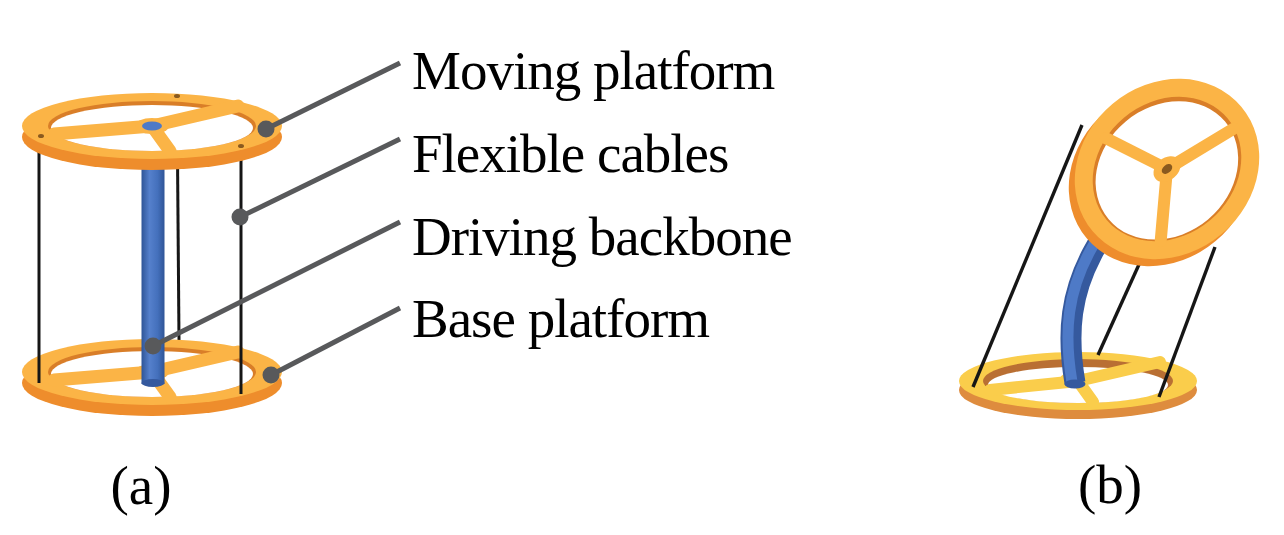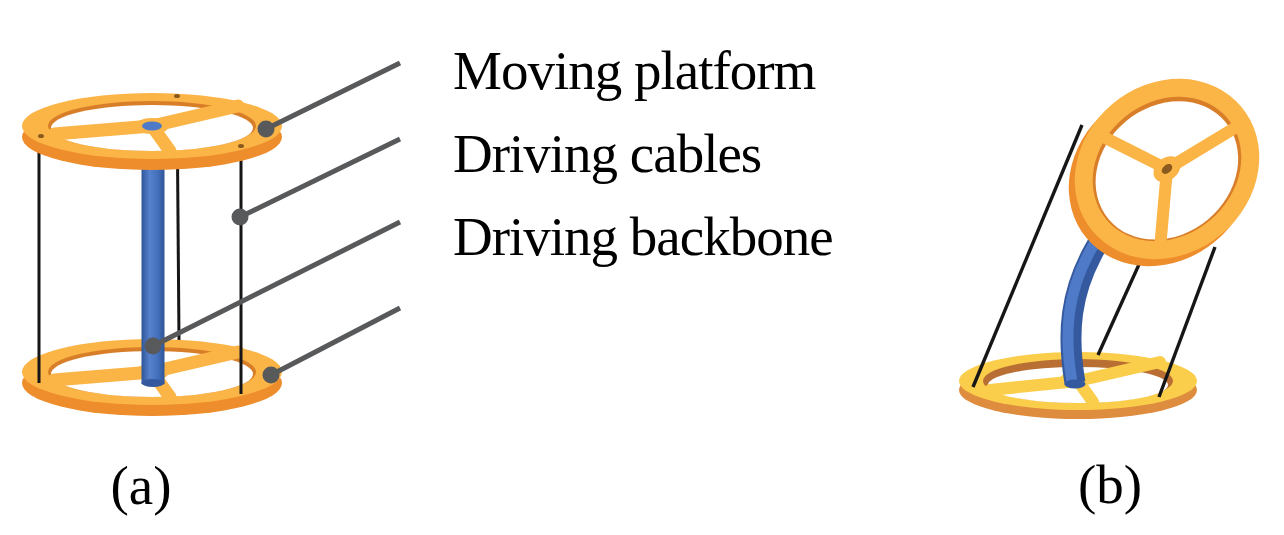--- a/index.html
+++ b/index.html
@@ -17,7 +17,7 @@
   .stage svg{position:absolute;left:0;top:0;}
   .anno-label{
     position:absolute; left:412px; font-size:55px; line-height:1;
-    letter-spacing:-1px; color:var(--clr-text,#000); white-space:nowrap;margin-left:41px;
+    letter-spacing:-1px; color:var(--clr-text,#000); white-space:nowrap;
   }
   .panel-caption{
     position:absolute; width:150px; font-size:55px; line-height:1;

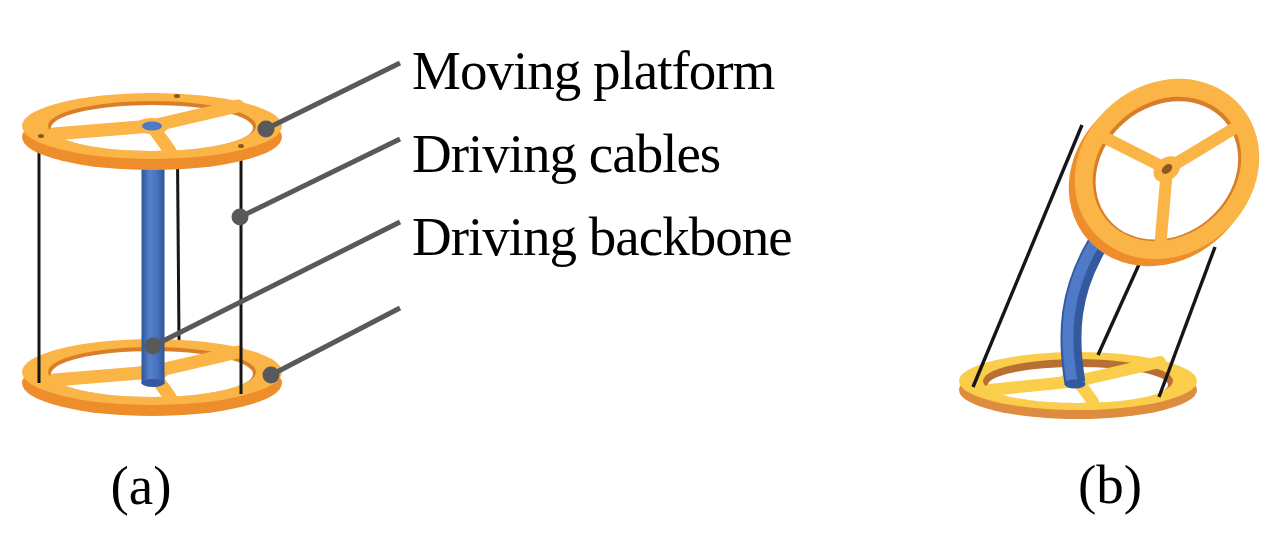--- a/index.html
+++ b/index.html
@@ -141,7 +141,7 @@
   </svg>
 
   <div class="anno-label" style="top:43px">Moving platform</div>
-  <div class="anno-label" style="top:126px">Driving cables</div>
+  <div class="anno-label" style="top:126px">Flexible cables</div>
   <div class="anno-label" style="top:209px">Driving backbone</div>
 
   <div class="panel-caption" style="left:66px;top:458px">(a)</div>

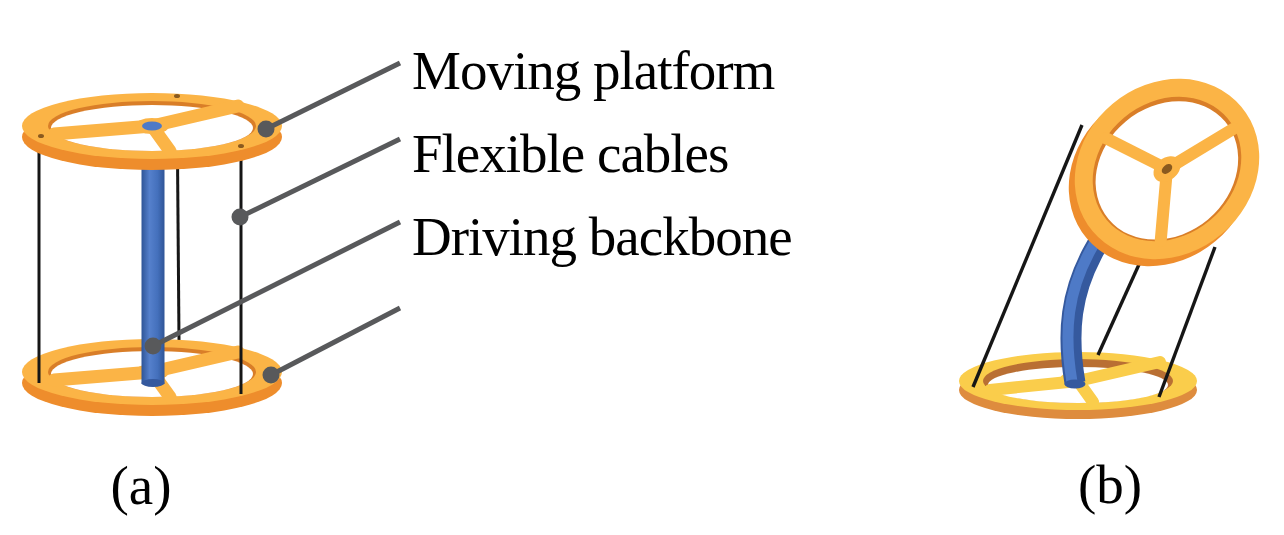--- a/index.html
+++ b/index.html
@@ -143,6 +143,7 @@
   <div class="anno-label" style="top:43px">Moving platform</div>
   <div class="anno-label" style="top:126px">Flexible cables</div>
   <div class="anno-label" style="top:209px">Driving backbone</div>
+  <div class="anno-label" style="top:291px">Base platform</div>
 
   <div class="panel-caption" style="left:66px;top:458px">(a)</div>
   <div class="panel-caption" style="left:1035px;top:457px">(b)</div>

